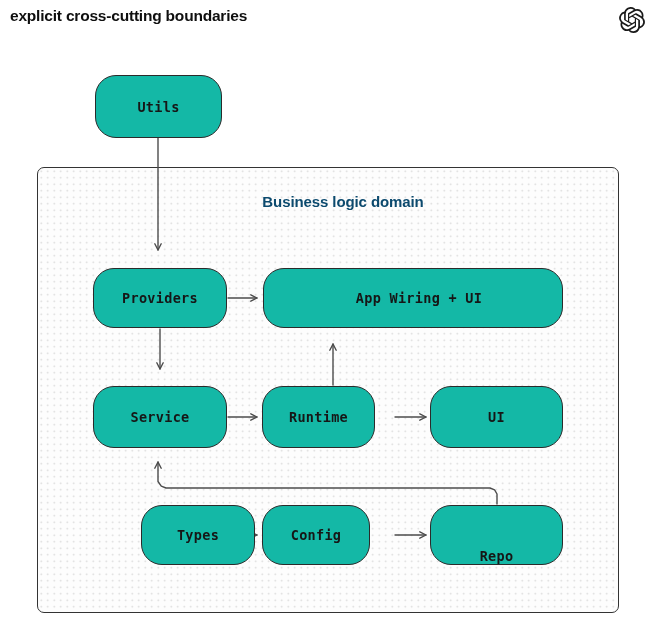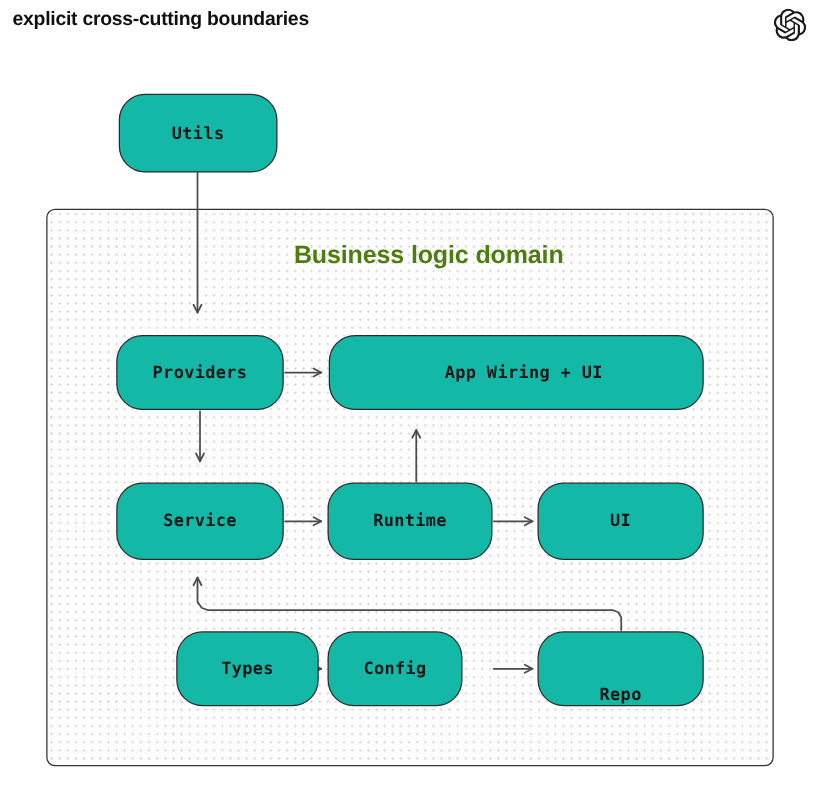--- a/index.html
+++ b/index.html
@@ -49,11 +49,11 @@
     left: 343px;
     top: 193px;
     transform: translateX(-50%);
-    font-size: 20px;
+    font-size: 15px;
     font-weight: 600;
     letter-spacing: -0.1px;
     white-space: nowrap;
-    color: #4d7c0f;
+    color: #0c4a6e;
     z-index: 2;
   }
   svg.edges {

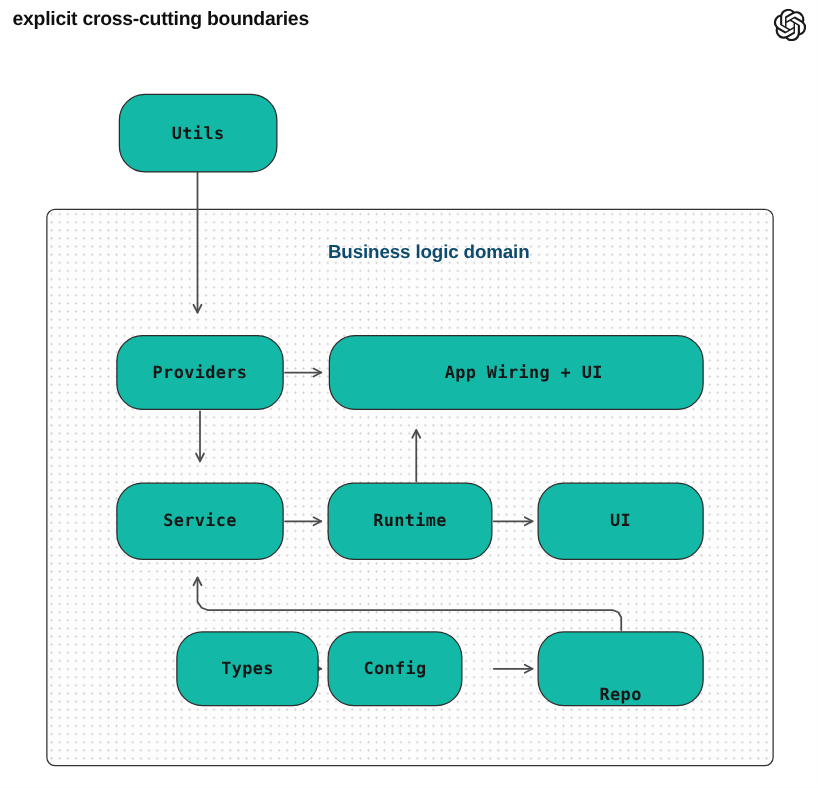--- a/index.html
+++ b/index.html
@@ -141,7 +141,7 @@
   <span>Service</span>
 </div>
 
-<div class="node" style="left:262px; top:386px; width:132px; height:62px;text-align:center;">
+<div class="node" style="left:262px; top:386px; width:113px; height:62px;text-align:center;">
   <span>Runtime</span>
 </div>
 

